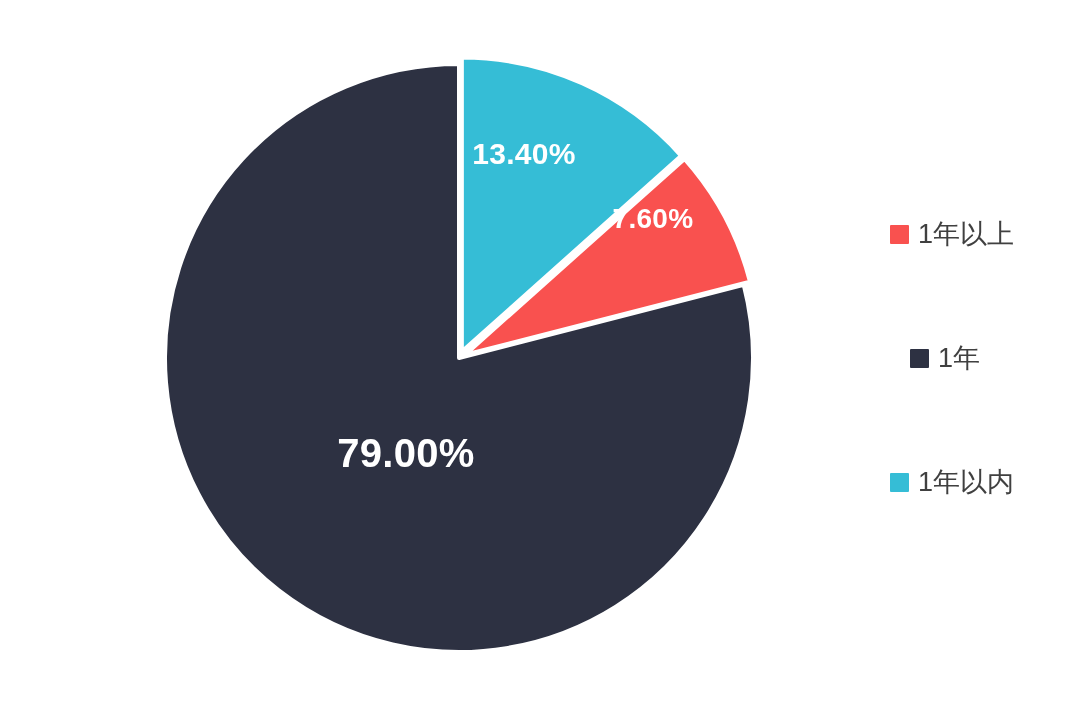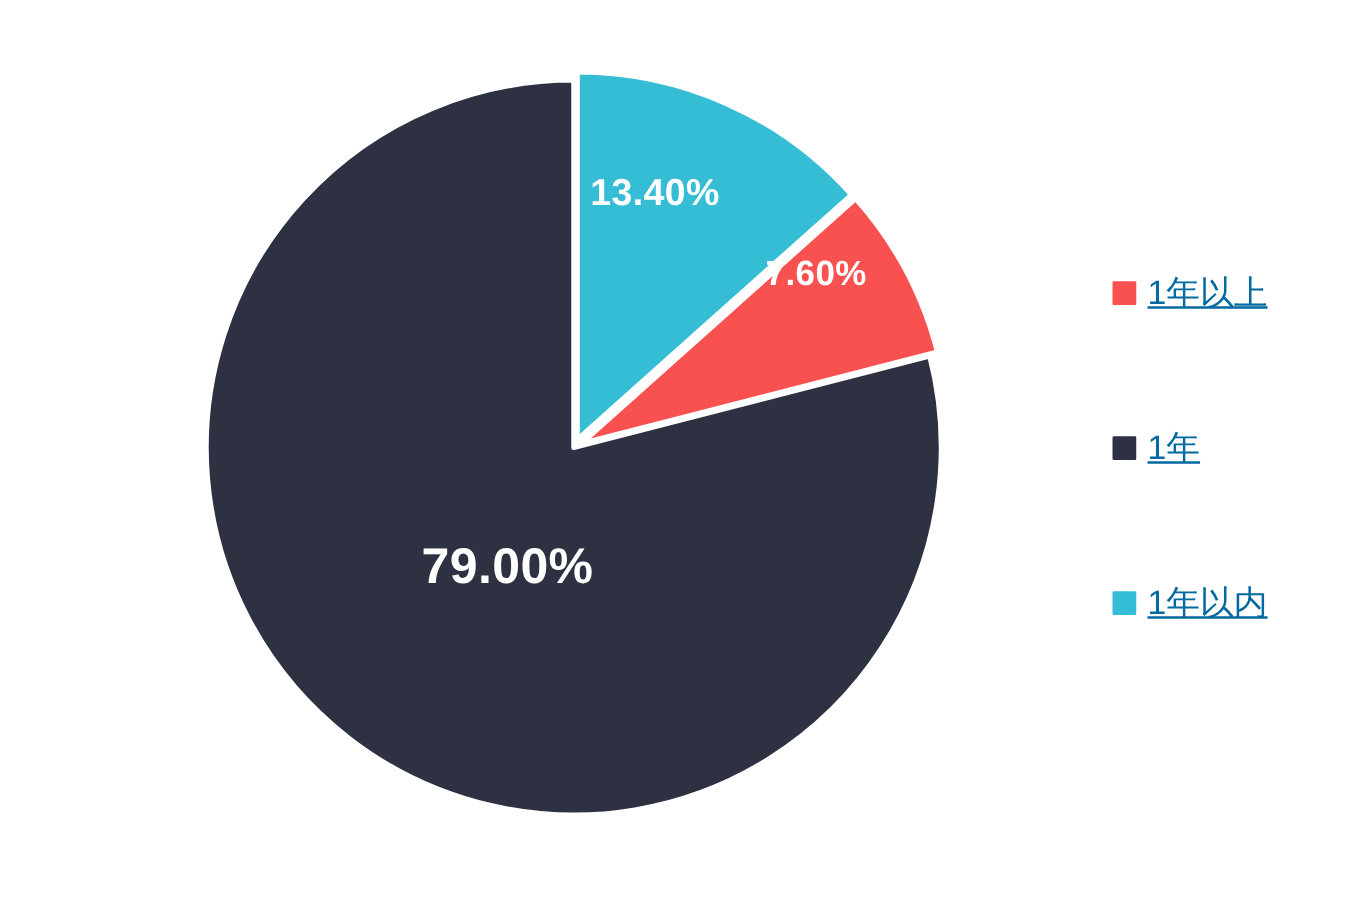--- a/index.html
+++ b/index.html
@@ -74,10 +74,9 @@
     margin-left: 9px;
     font-size: 27px;
     line-height: 30px;
-    color: #0369a1;
+    color: #404040;
     font-family: "Liberation Sans", "DejaVu Sans", sans-serif;
     white-space: nowrap;
-    text-decoration: underline;
   }
 </style>
 </head>

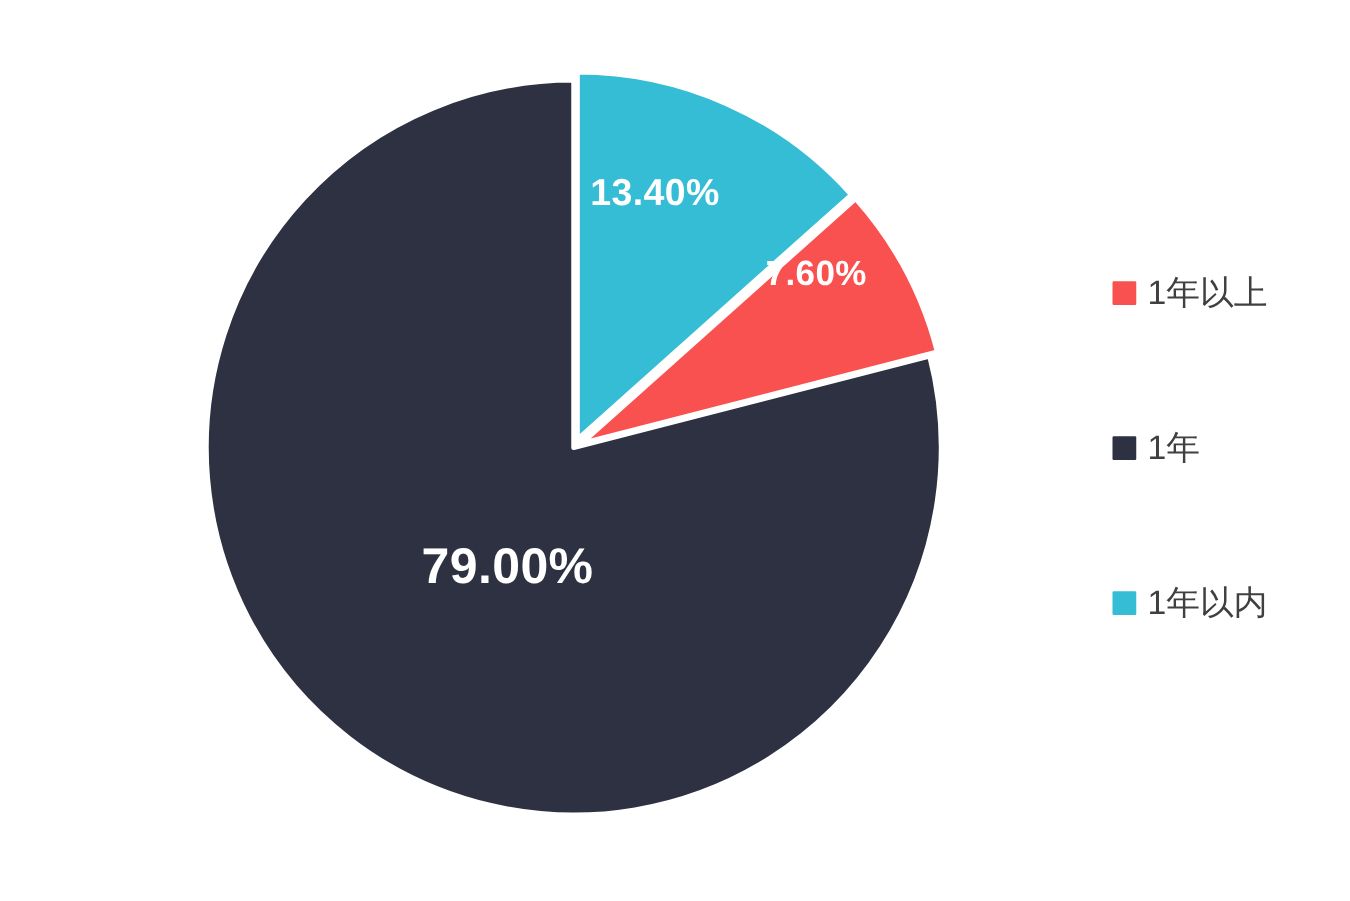--- a/index.html
+++ b/index.html
@@ -61,7 +61,7 @@
     height: 32px;
   }
   .legend-item[data-row="0"] { top: 8px; }
-  .legend-item[data-row="1"] { top: 132px; }
+  .legend-item[data-row="1"] { top: 132px; margin-left: 20px; }
   .legend-item[data-row="2"] { top: 256px; }
   .legend-swatch {
     width: 19px;

